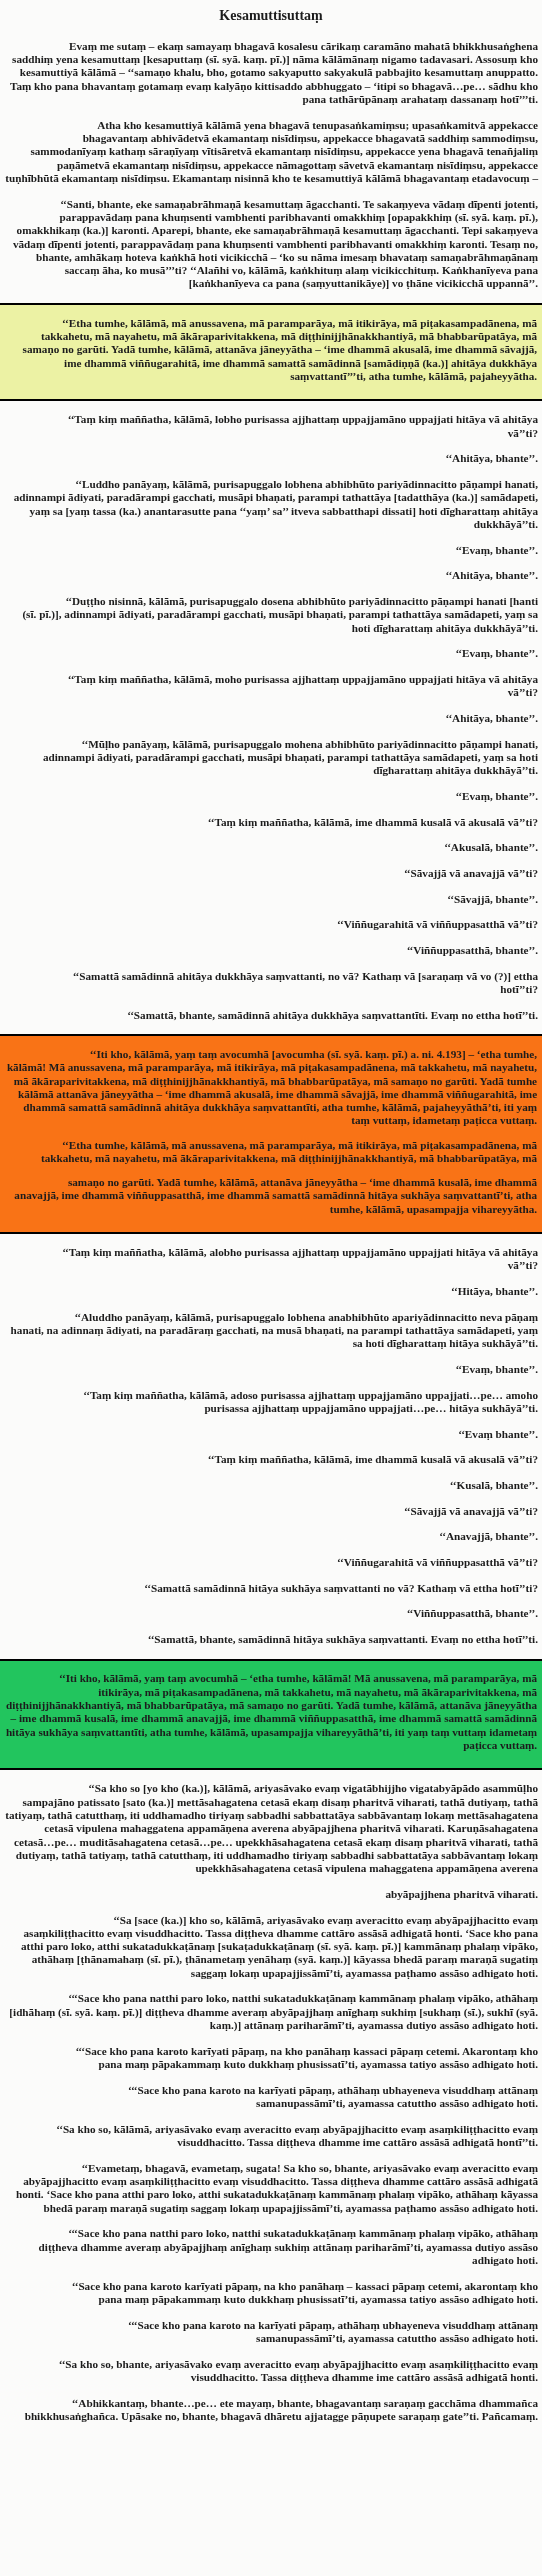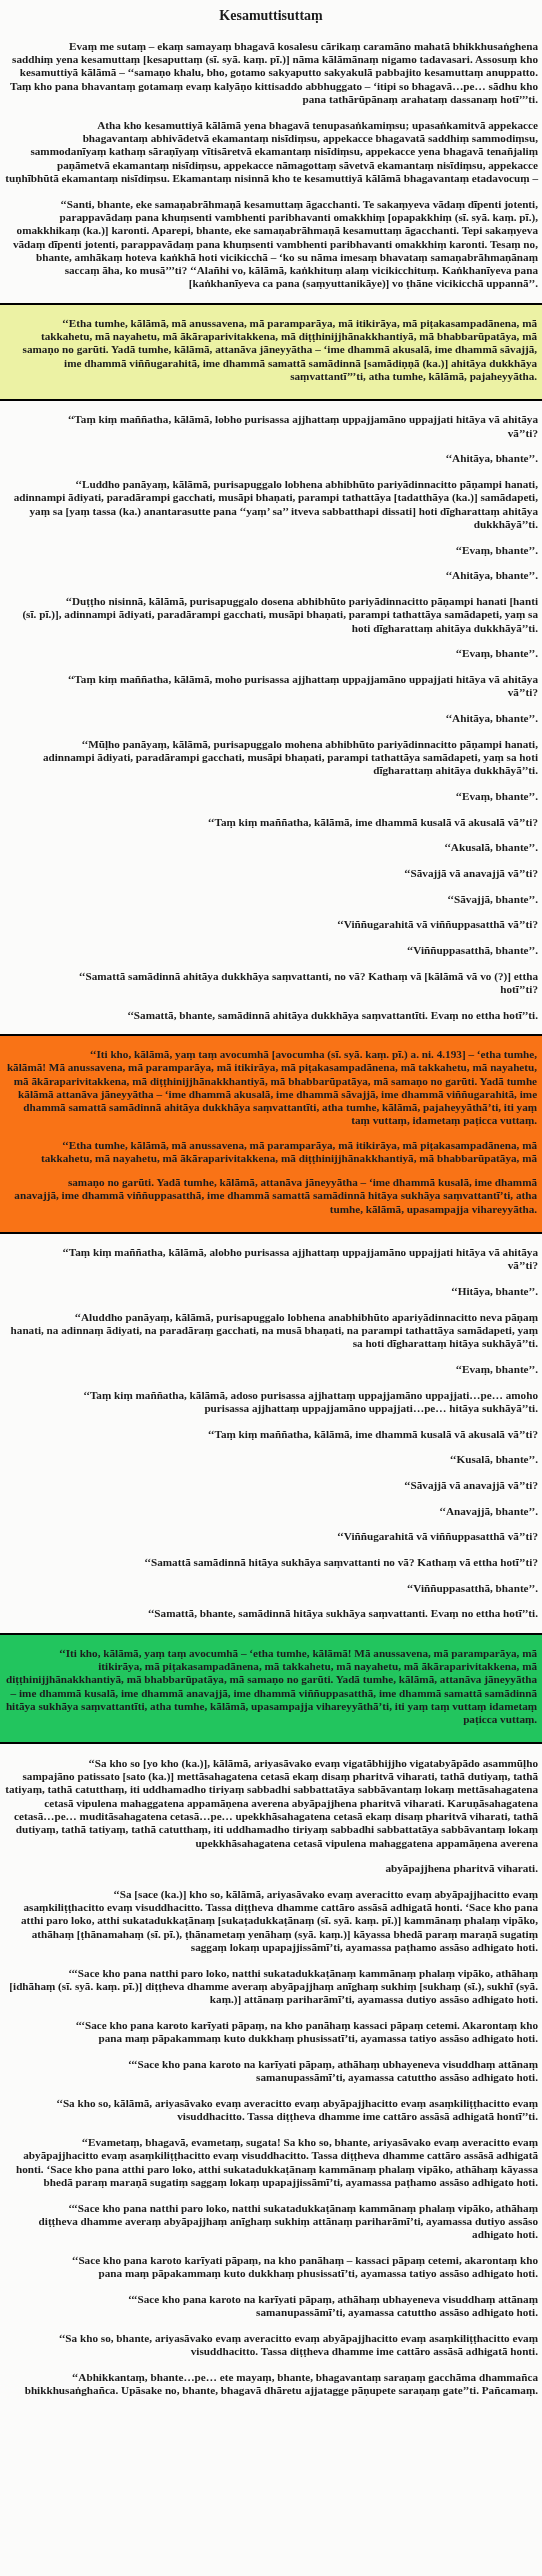--- a/index.html
+++ b/index.html
@@ -71,7 +71,7 @@
       <p class="para">‘‘Sāvajjā, bhante’’.</p>
       <p class="para">‘‘Viññugarahitā vā viññuppasatthā vā’’ti?</p>
       <p class="para">‘‘Viññuppasatthā, bhante’’.</p>
-      <p class="para">‘‘Samattā samādinnā ahitāya dukkhāya saṃvattanti, no vā? Kathaṃ vā [kālāmā vā vo (?)] ettha hotī’’ti?</p>
+      <p class="para">‘‘Samattā samādinnā ahitāya dukkhāya saṃvattanti, no vā? Kathaṃ vā [saraṇaṃ vā vo (?)] ettha hotī’’ti?</p>
       <p class="para">‘‘Samattā, bhante, samādinnā ahitāya dukkhāya saṃvattantīti. Evaṃ no ettha hotī’’ti.</p>
       <div class="hl" style="background: #f97316; border-top-color: rgb(0, 0, 0); border-bottom-color: rgb(0, 0, 0);">
         <p class="para">‘‘Iti kho, kālāmā, yaṃ taṃ avocumhā [avocumha (sī. syā. kaṃ. pī.) a. ni. 4.193] – ‘etha tumhe, kālāmā! Mā anussavena, mā paramparāya, mā itikirāya, mā piṭakasampadānena, mā takkahetu, mā nayahetu, mā ākāraparivitakkena, mā diṭṭhinijjhānakkhantiyā, mā bhabbarūpatāya, mā samaṇo no garūti. Yadā tumhe kālāmā attanāva jāneyyātha – ‘ime dhammā akusalā, ime dhammā sāvajjā, ime dhammā viññugarahitā, ime dhammā samattā samādinnā ahitāya dukkhāya saṃvattantīti, atha tumhe, kālāmā, pajaheyyāthā’ti, iti yaṃ taṃ vuttaṃ, idametaṃ paṭicca vuttaṃ.</p>

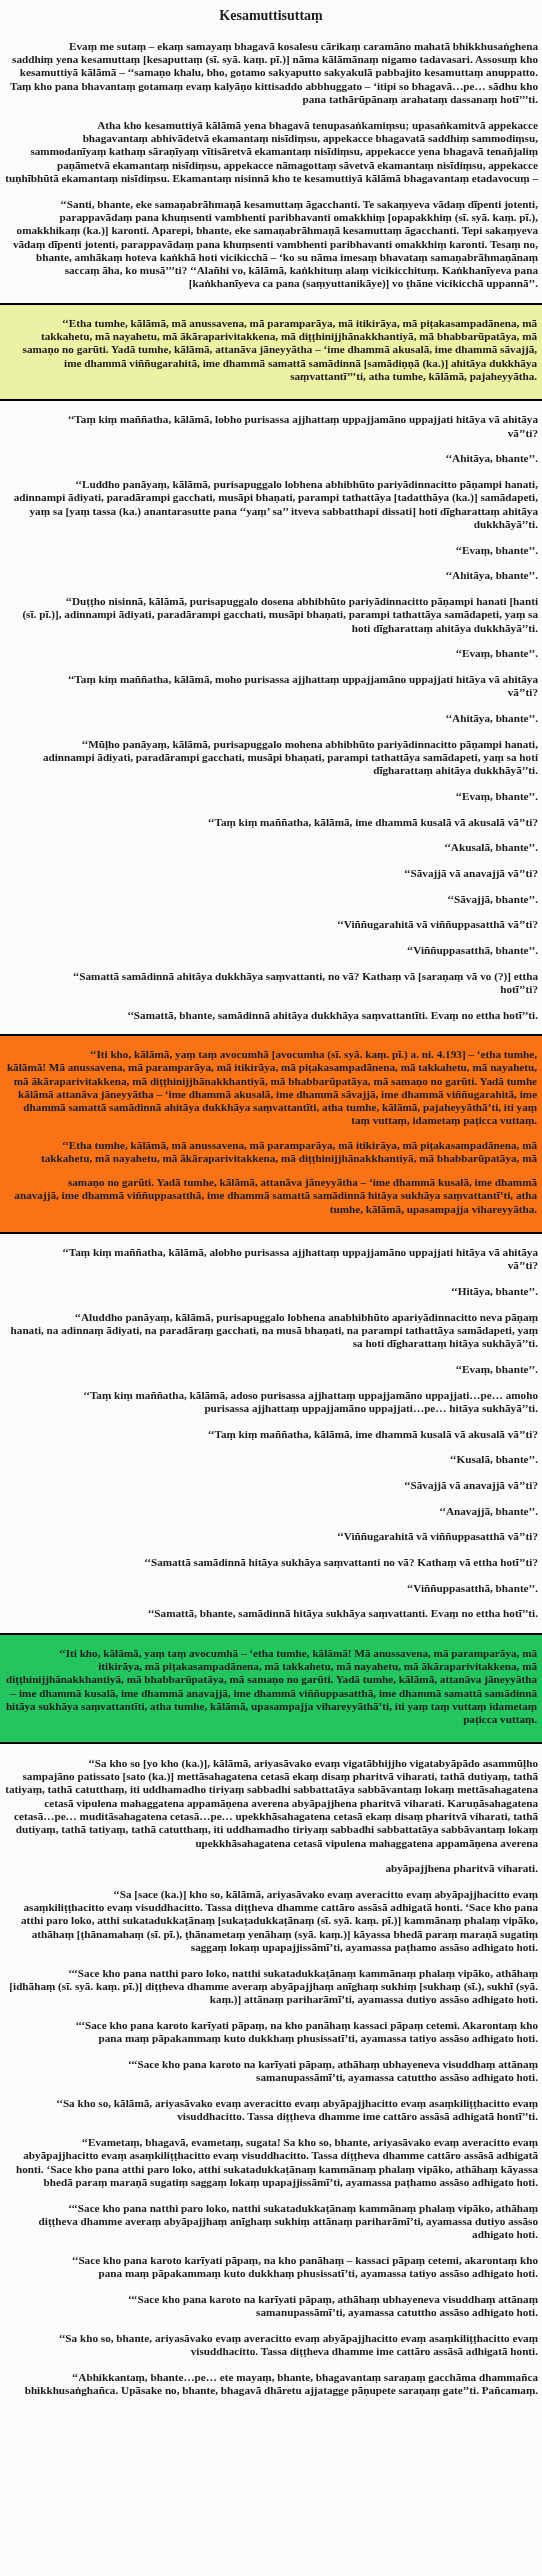--- a/index.html
+++ b/index.html
@@ -83,6 +83,7 @@
       <p class="para">‘‘Aluddho panāyaṃ, kālāmā, purisapuggalo lobhena anabhibhūto apariyādinnacitto neva pāṇaṃ hanati, na adinnaṃ ādiyati, na paradāraṃ gacchati, na musā bhaṇati, na parampi tathattāya samādapeti, yaṃ sa hoti dīgharattaṃ hitāya sukhāyā’’ti.</p>
       <p class="para">‘‘Evaṃ, bhante’’.</p>
       <p class="para">‘‘Taṃ kiṃ maññatha, kālāmā, adoso purisassa ajjhattaṃ uppajjamāno uppajjati…pe… amoho purisassa ajjhattaṃ uppajjamāno uppajjati…pe… hitāya sukhāyā’’ti.</p>
+      <p class="para">‘‘Evaṃ bhante’’.</p>
       <p class="para">‘‘Taṃ kiṃ maññatha, kālāmā, ime dhammā kusalā vā akusalā vā’’ti?</p>
       <p class="para">‘‘Kusalā, bhante’’.</p>
       <p class="para">‘‘Sāvajjā vā anavajjā vā’’ti?</p>

